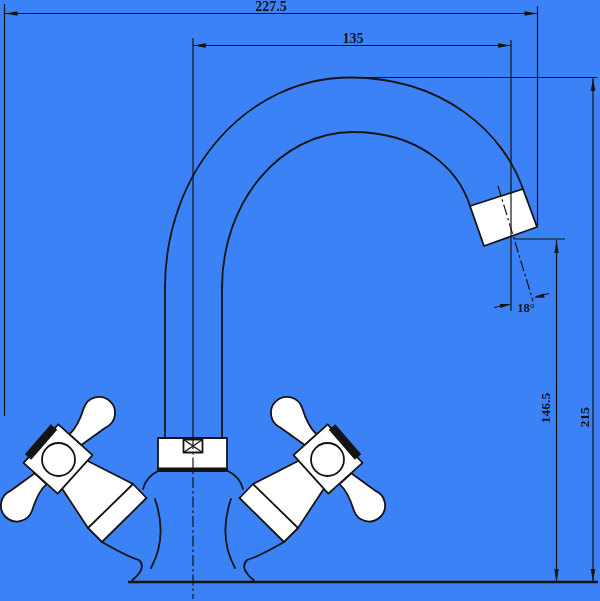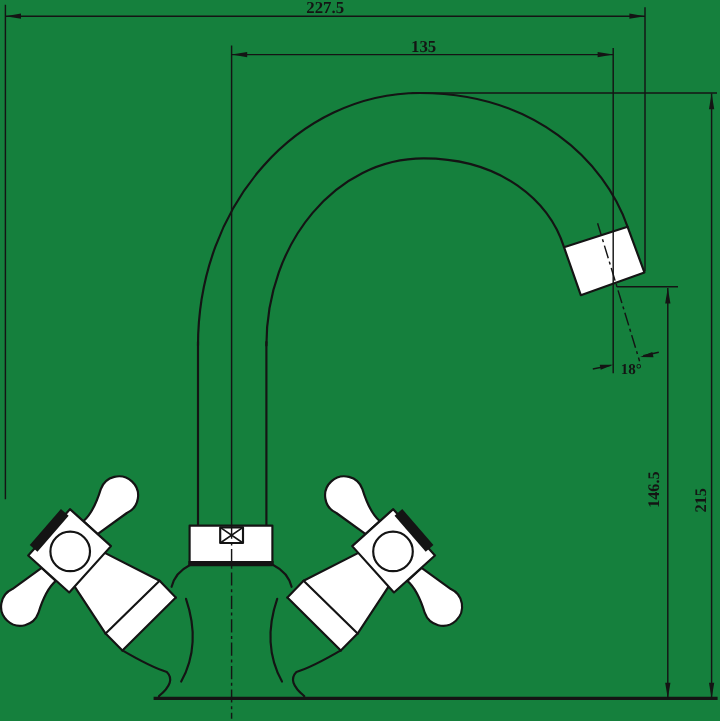--- a/index.html
+++ b/index.html
@@ -3,7 +3,7 @@
 <meta charset="utf-8">
 <style>
   html,body{margin:0;padding:0;background:#ffffff;}
-  .sheet{position:relative;width:600px;height:601px;background:#15803d;overflow:hidden;}
+  .sheet{position:relative;width:600px;height:601px;background:#3b82f6;overflow:hidden;}
   svg{display:block;}
   svg text{
     font-family:"Liberation Serif", serif;

